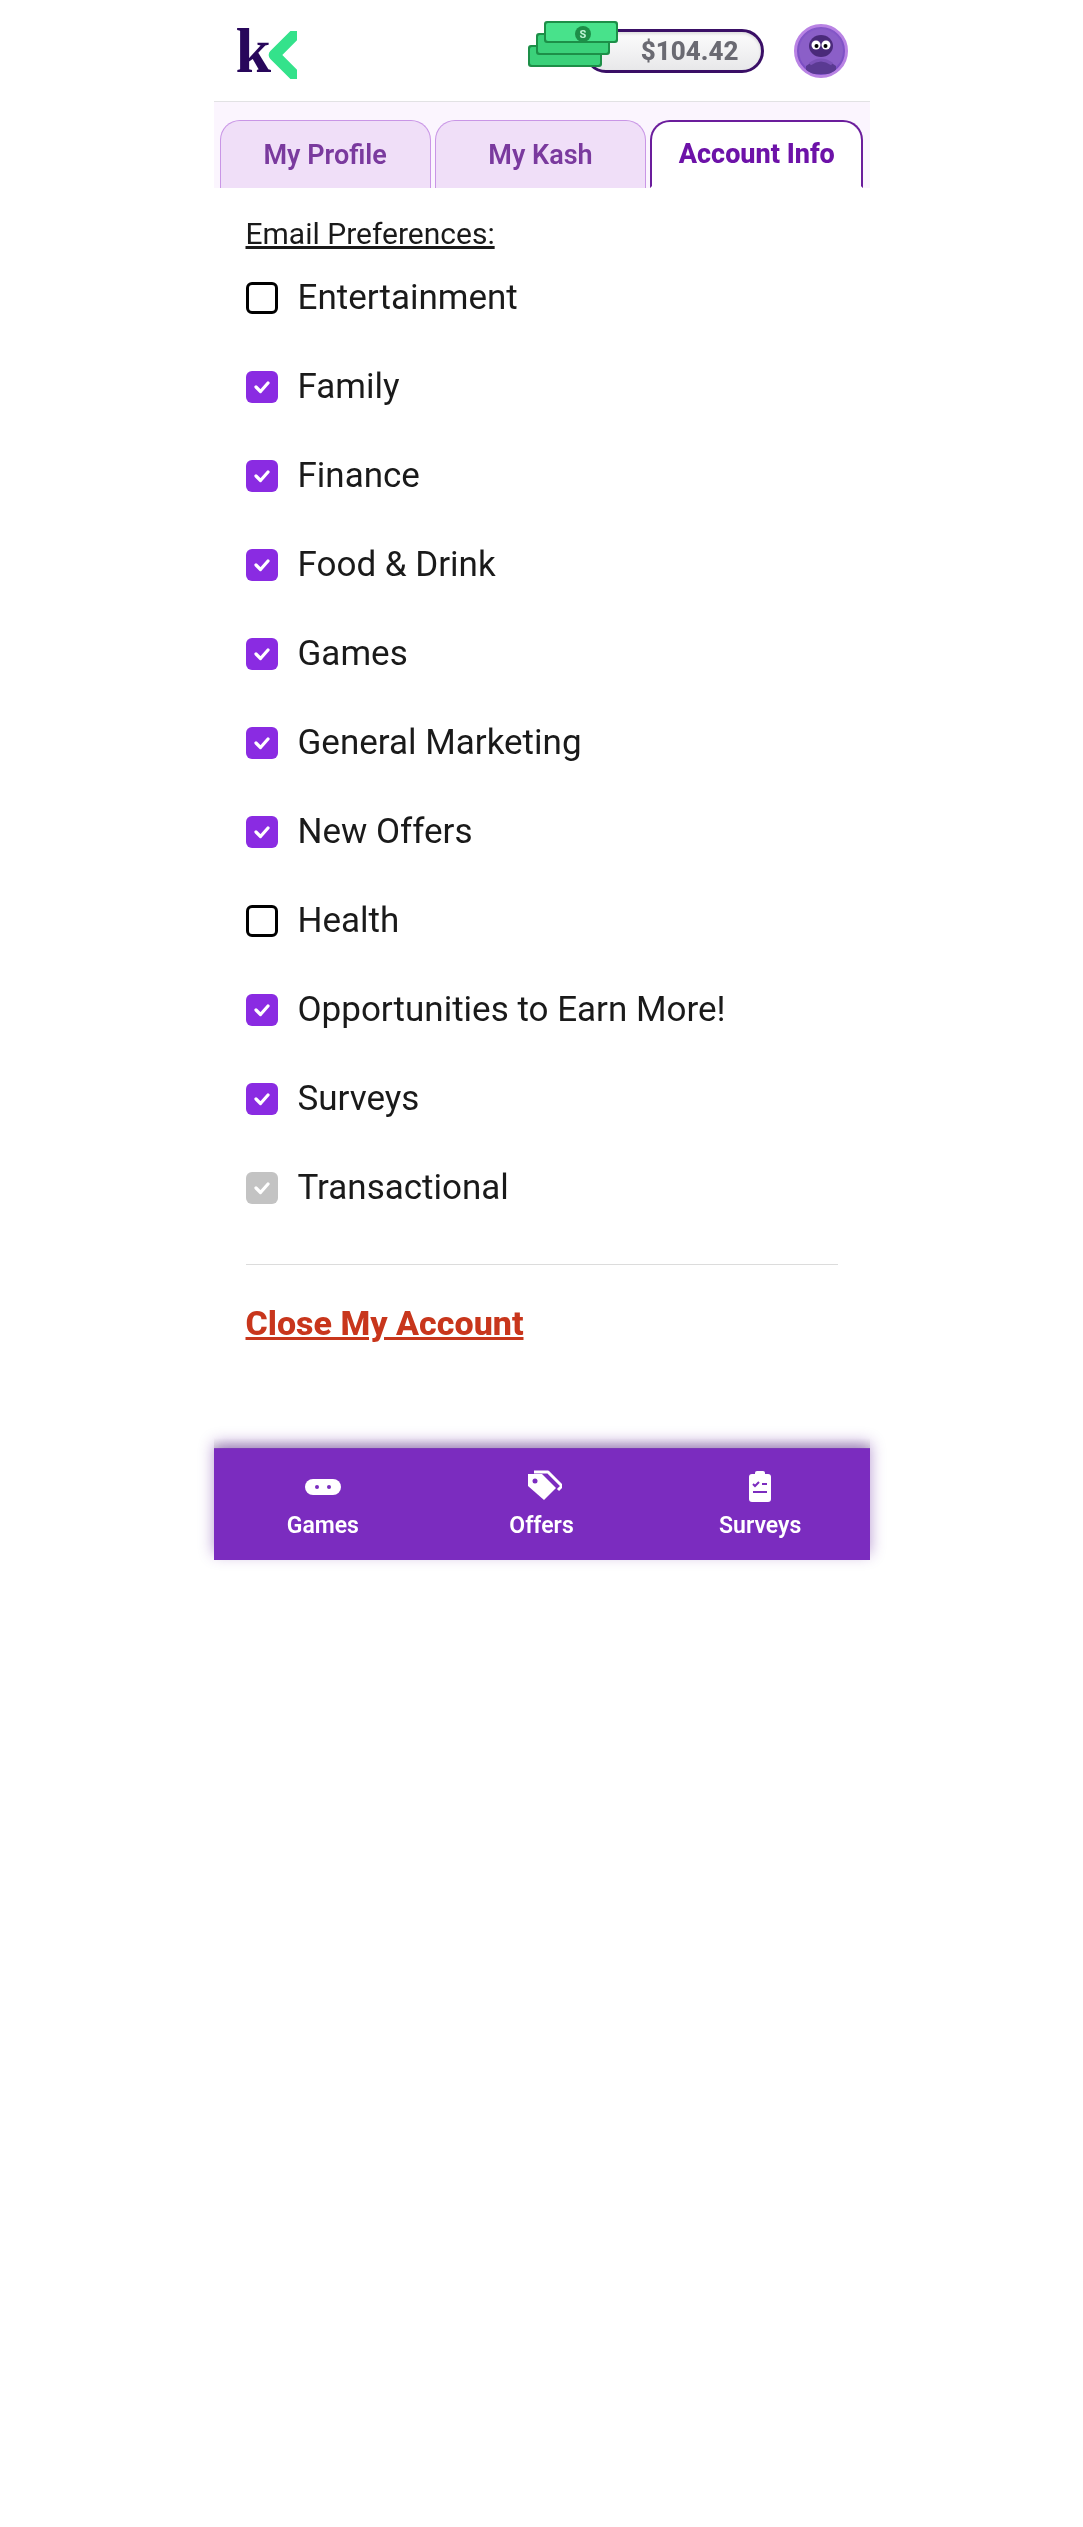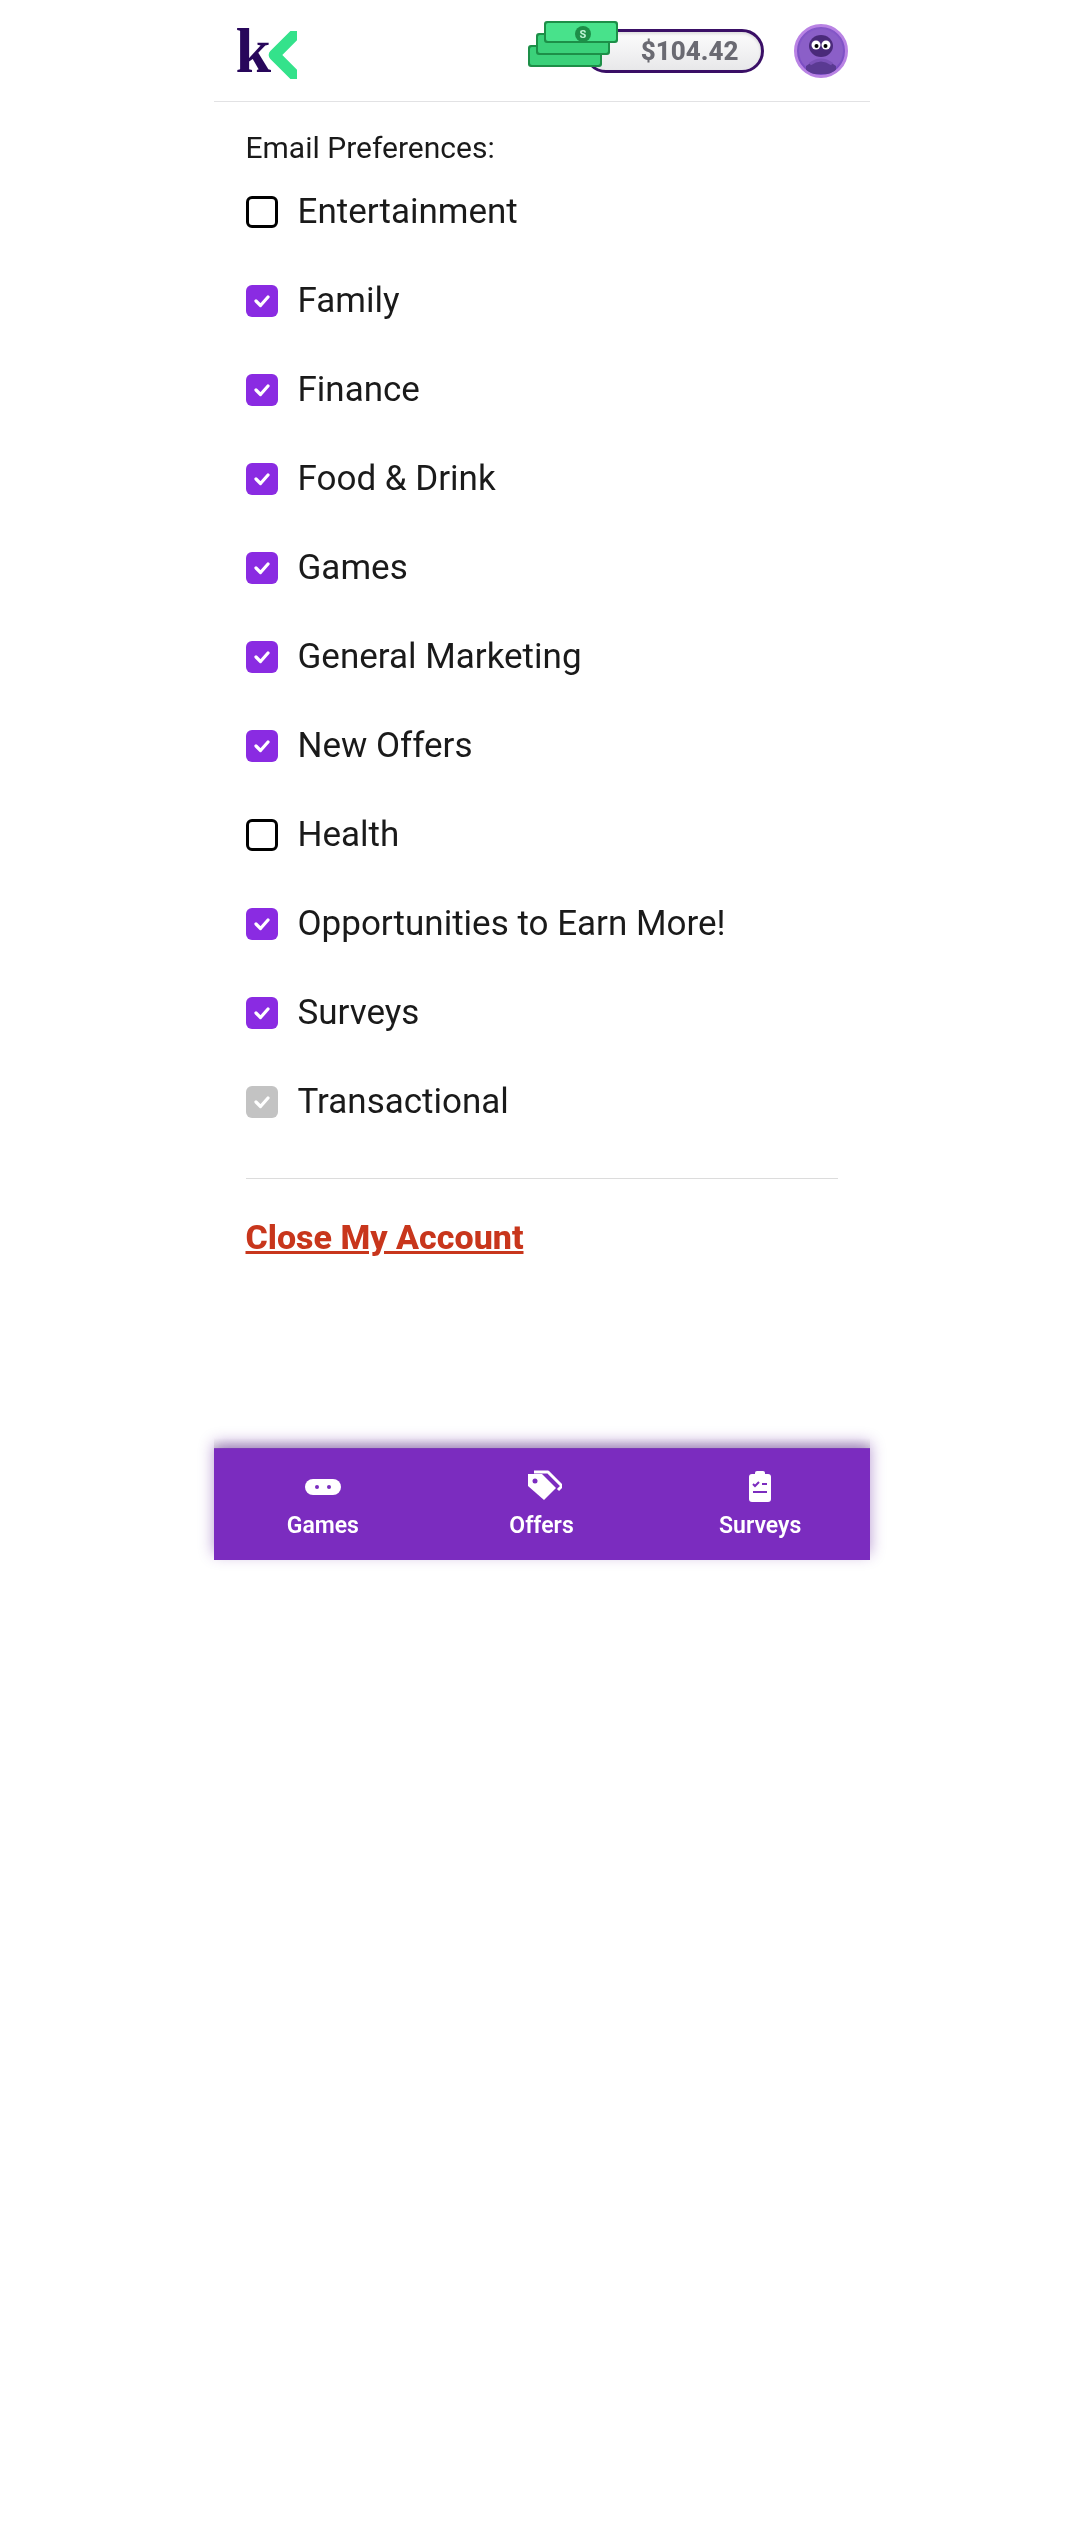--- a/index.html
+++ b/index.html
@@ -119,6 +119,17 @@
     </div>
   </header>
 
+  <div class="tab-strip">
+    <div class="tab inactive">
+      <span>My Profile</span>
+    </div>
+    <div class="tab inactive">
+      <span>My Kash</span>
+    </div>
+    <div class="tab active">
+      <span>Account Info</span>
+    </div>
+  </div>
 
   <div class="content">
     <div class="section-title">Email Preferences:</div>

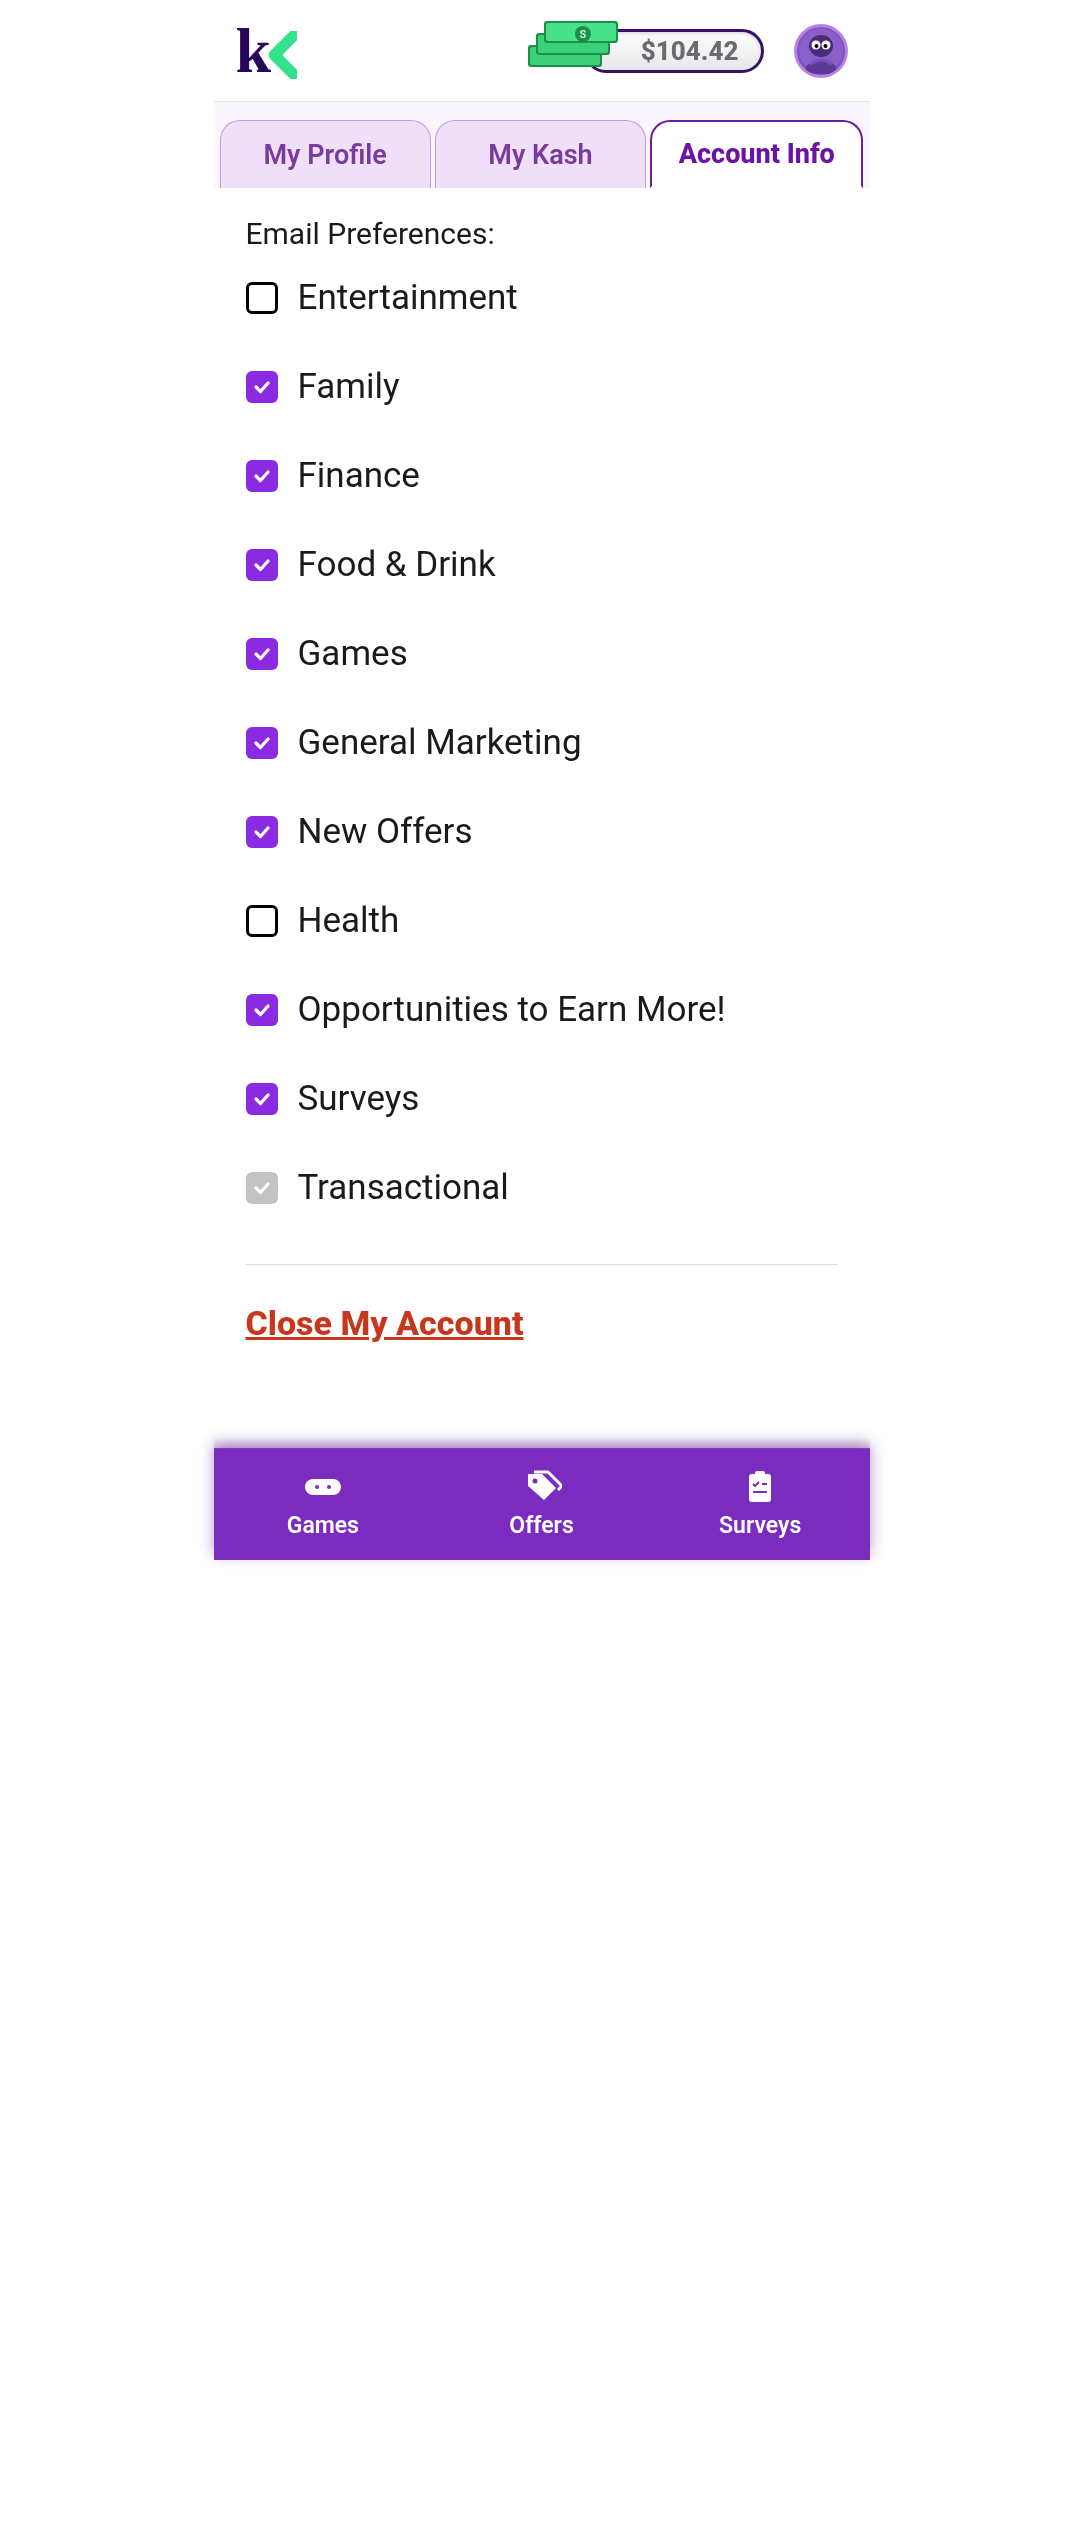--- a/index.html
+++ b/index.html
@@ -46,7 +46,7 @@
 
   
   .content{background:#fff;border-top:2px solid #6b1d9c00;padding:26px 32px 140px 32px;flex:1;}
-  .section-title{font-size:30px;color:#1a1a1a;margin-bottom:26px;}
+  .section-title{font-size:30px;color:#1a1a1a;margin-bottom:26px;text-decoration:underline;}
   .pref-list{display:flex;flex-direction:column;gap:48px;}
   .pref-item{display:flex;align-items:center;gap:20px;}
   .chk{width:32px;height:32px;border-radius:6px;display:flex;align-items:center;justify-content:center;flex:none;}

